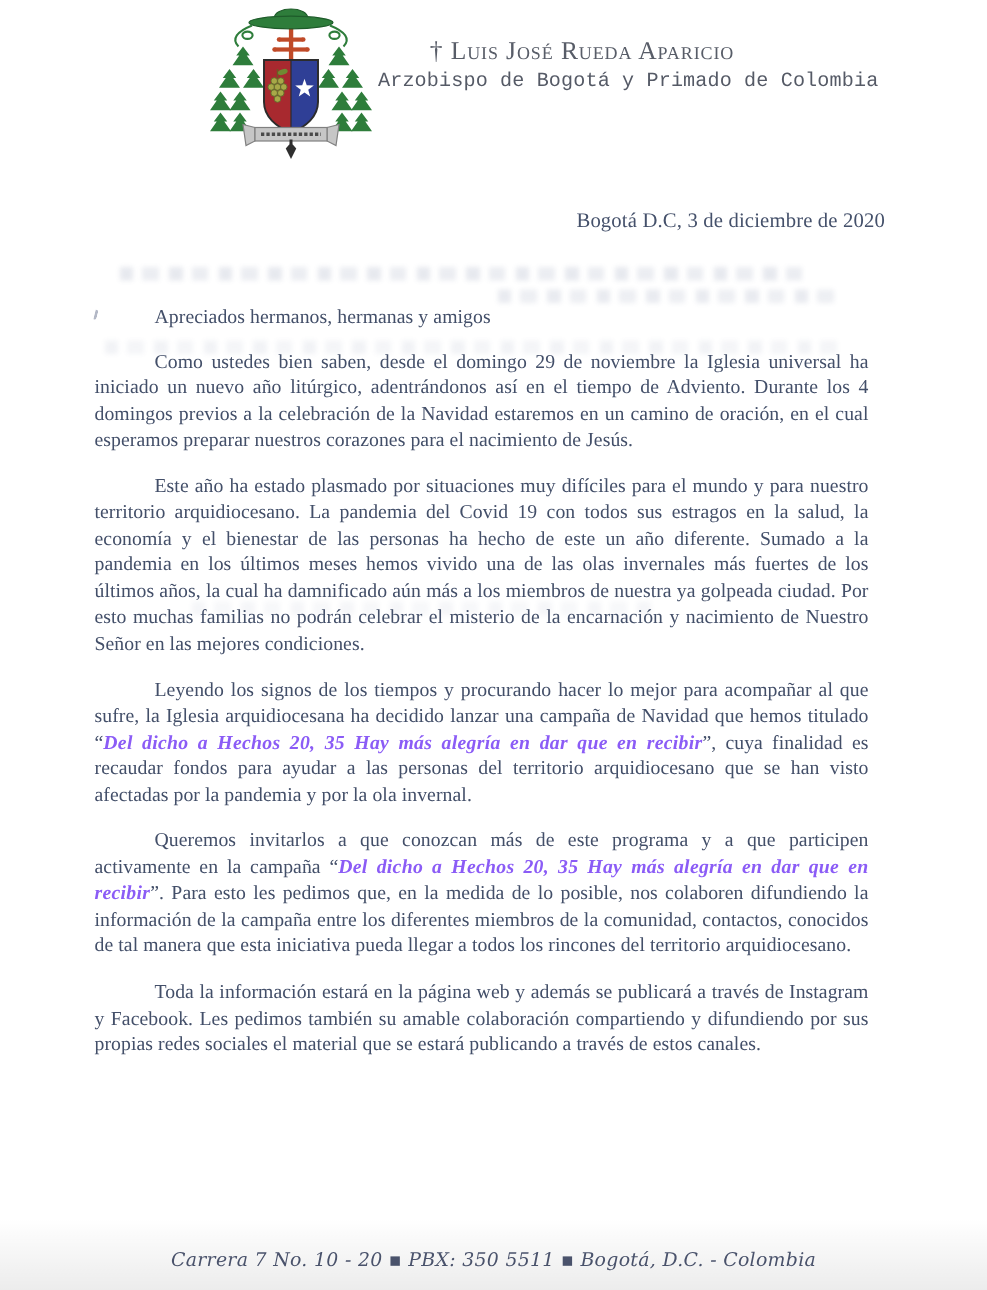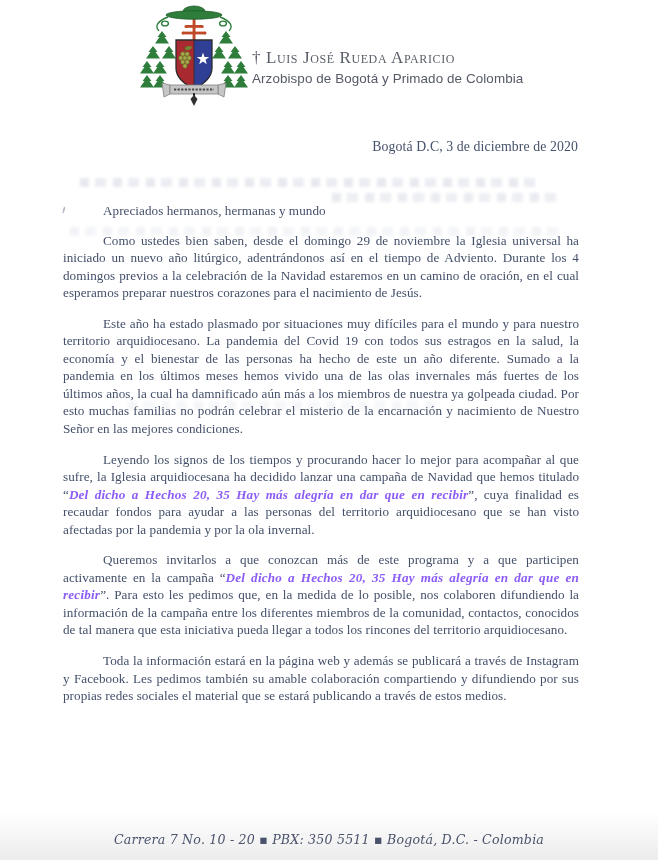--- a/index.html
+++ b/index.html
@@ -21,7 +21,7 @@
   .crest{position:absolute;left:138px;top:2px;width:112px;height:104px;}
   .head-text{
     position:absolute;left:252px;top:24px;width:272px;
-    color:#5b606c;margin-top:24px;
+    text-align:center;color:#5b606c;
   }
   .head-name{
     font-family:"Liberation Serif", serif;

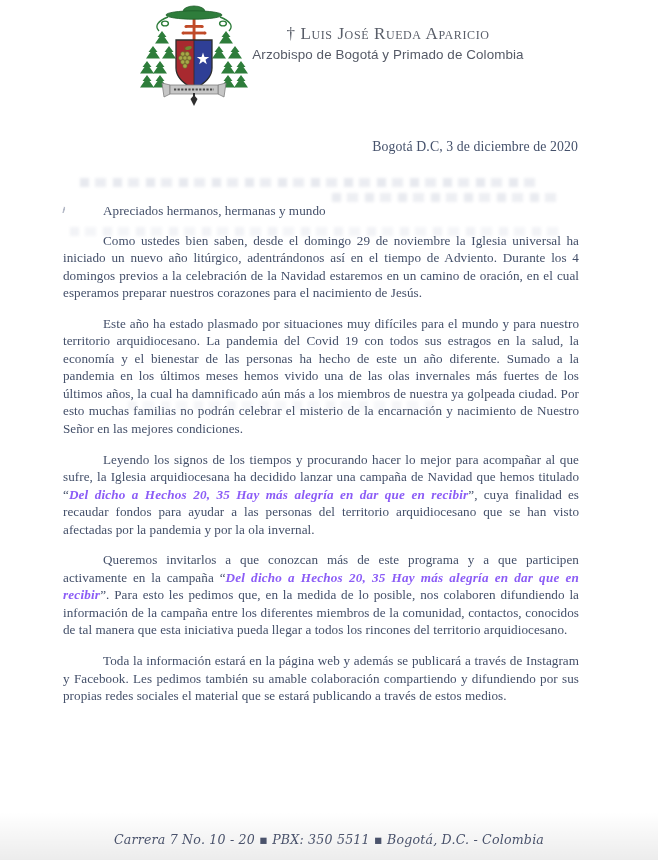--- a/index.html
+++ b/index.html
@@ -30,7 +30,7 @@
     white-space:nowrap;
   }
   .head-sub{
-    font-family:Liberation Sans, sans-serif;
+    font-family:Liberation Mono, monospace;
     font-size:13.4px;letter-spacing:0.1px;color:#54596400;
     color:#555a66;margin-top:3px;white-space:nowrap;
   }

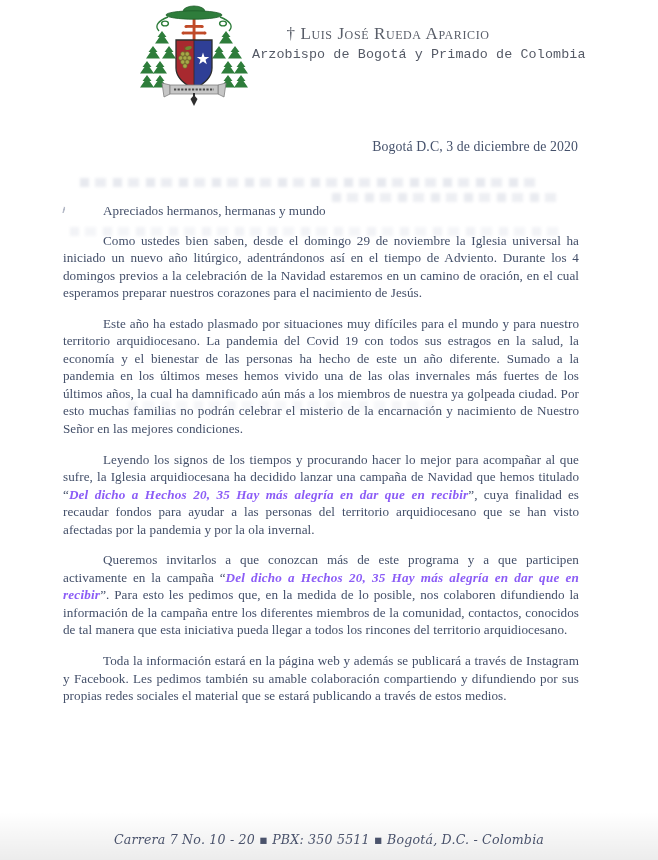--- a/index.html
+++ b/index.html
@@ -37,7 +37,7 @@
 
   
   .dateline{
-    position:absolute;top:139px;right:80px;
+    position:absolute;top:139px;right:68px;
     font-size:13.8px;color:#45516b;letter-spacing:0.1px;
   }
 

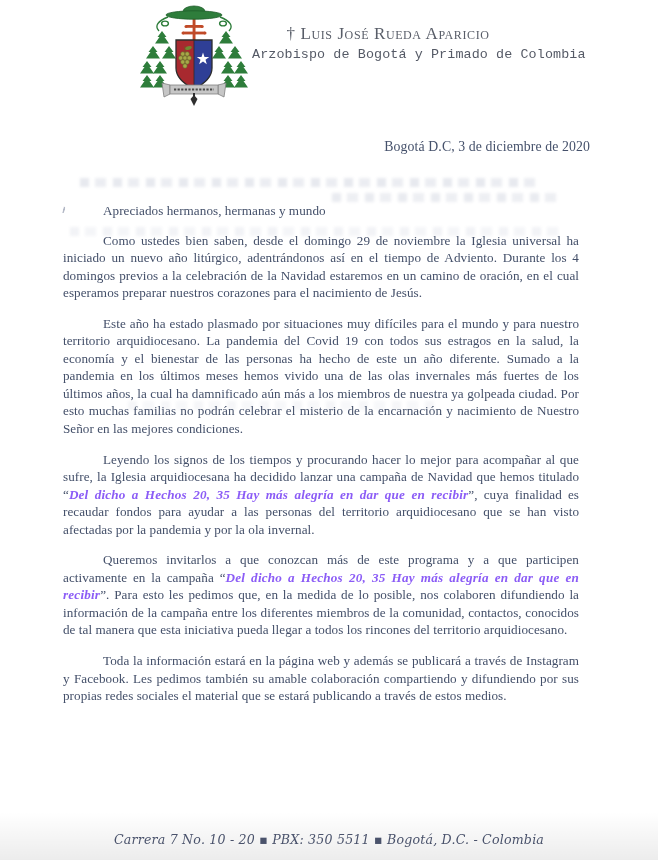--- a/index.html
+++ b/index.html
@@ -191,7 +191,7 @@
   <div class="scan-mark"></div>
 
   <div class="body">
-    <div class="salutation">Apreciados hermanos, hermanas y mundo</div>
+    <div class="salutation">Apreciados hermanos, hermanas y amigos</div>
     <p><span>Como ustedes bien saben, desde el domingo 29 de noviembre la Iglesia universal ha iniciado un nuevo año litúrgico, adentrándonos así en el tiempo de Adviento. Durante los 4 domingos previos a la celebración de la Navidad estaremos en un camino de oración, en el cual esperamos preparar nuestros corazones para el nacimiento de Jesús.</span></p>
     <p><span>Este año ha estado plasmado por situaciones muy difíciles para el mundo y para nuestro territorio arquidiocesano. La pandemia del Covid 19 con todos sus estragos en la salud, la economía y el bienestar de las personas ha hecho de este un año diferente. Sumado a la pandemia en los últimos meses hemos vivido una de las olas invernales más fuertes de los últimos años, la cual ha damnificado aún más a los miembros de nuestra ya golpeada ciudad. Por esto muchas familias no podrán celebrar el misterio de la encarnación y nacimiento de Nuestro Señor en las mejores condiciones.</span></p>
     <p><span>Leyendo los signos de los tiempos y procurando hacer lo mejor para acompañar al que sufre, la Iglesia arquidiocesana ha decidido lanzar una campaña de Navidad que hemos titulado “</span><span class="seg-bold">Del dicho a Hechos 20, 35 Hay más alegría en dar que en recibir</span><span>”, cuya finalidad es recaudar fondos para ayudar a las personas del territorio arquidiocesano que se han visto afectadas por la pandemia y por la ola invernal.</span></p>

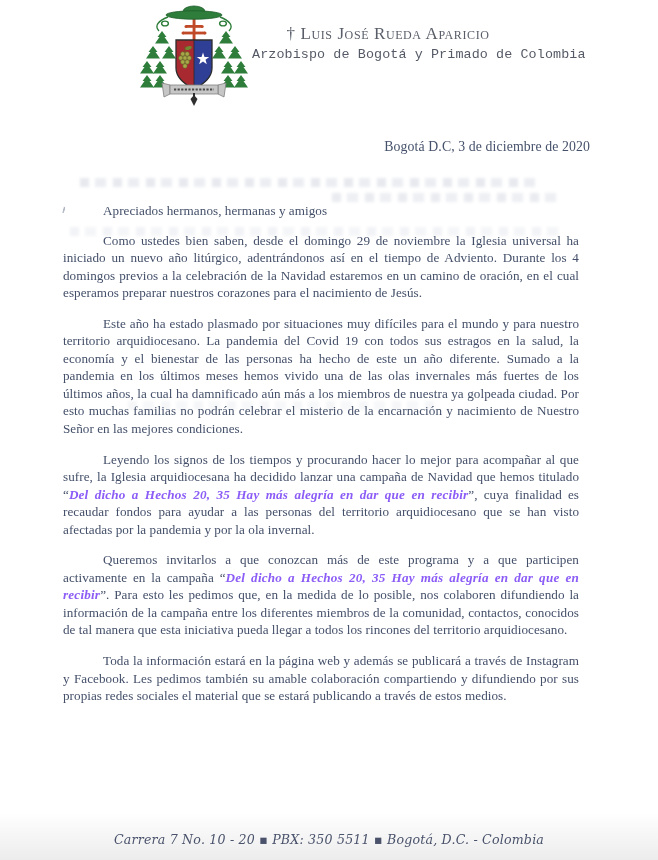--- a/index.html
+++ b/index.html
@@ -196,7 +196,7 @@
     <p><span>Este año ha estado plasmado por situaciones muy difíciles para el mundo y para nuestro territorio arquidiocesano. La pandemia del Covid 19 con todos sus estragos en la salud, la economía y el bienestar de las personas ha hecho de este un año diferente. Sumado a la pandemia en los últimos meses hemos vivido una de las olas invernales más fuertes de los últimos años, la cual ha damnificado aún más a los miembros de nuestra ya golpeada ciudad. Por esto muchas familias no podrán celebrar el misterio de la encarnación y nacimiento de Nuestro Señor en las mejores condiciones.</span></p>
     <p><span>Leyendo los signos de los tiempos y procurando hacer lo mejor para acompañar al que sufre, la Iglesia arquidiocesana ha decidido lanzar una campaña de Navidad que hemos titulado “</span><span class="seg-bold">Del dicho a Hechos 20, 35 Hay más alegría en dar que en recibir</span><span>”, cuya finalidad es recaudar fondos para ayudar a las personas del territorio arquidiocesano que se han visto afectadas por la pandemia y por la ola invernal.</span></p>
     <p><span>Queremos invitarlos a que conozcan más de este programa y a que participen activamente en la campaña “</span><span class="seg-bold">Del dicho a Hechos 20, 35 Hay más alegría en dar que en recibir</span><span>”. Para esto les pedimos que, en la medida de lo posible, nos colaboren difundiendo la información de la campaña entre los diferentes miembros de la comunidad, contactos, conocidos de tal manera que esta iniciativa pueda llegar a todos los rincones del territorio arquidiocesano.</span></p>
-    <p><span>Toda la información estará en la página web y además se publicará a través de Instagram y Facebook. Les pedimos también su amable colaboración compartiendo y difundiendo por sus propias redes sociales el material que se estará publicando a través de estos medios.</span></p>
+    <p><span>Toda la información estará en la página web y además se publicará a través de Instagram y Facebook. Les pedimos también su amable colaboración compartiendo y difundiendo por sus propias redes sociales el material que se estará publicando a través de estos canales.</span></p>
   </div>
 
   <div class="footer">Carrera 7 No. 10 - 20 ▪ PBX: 350 5511 ▪ Bogotá, D.C. - Colombia</div>

